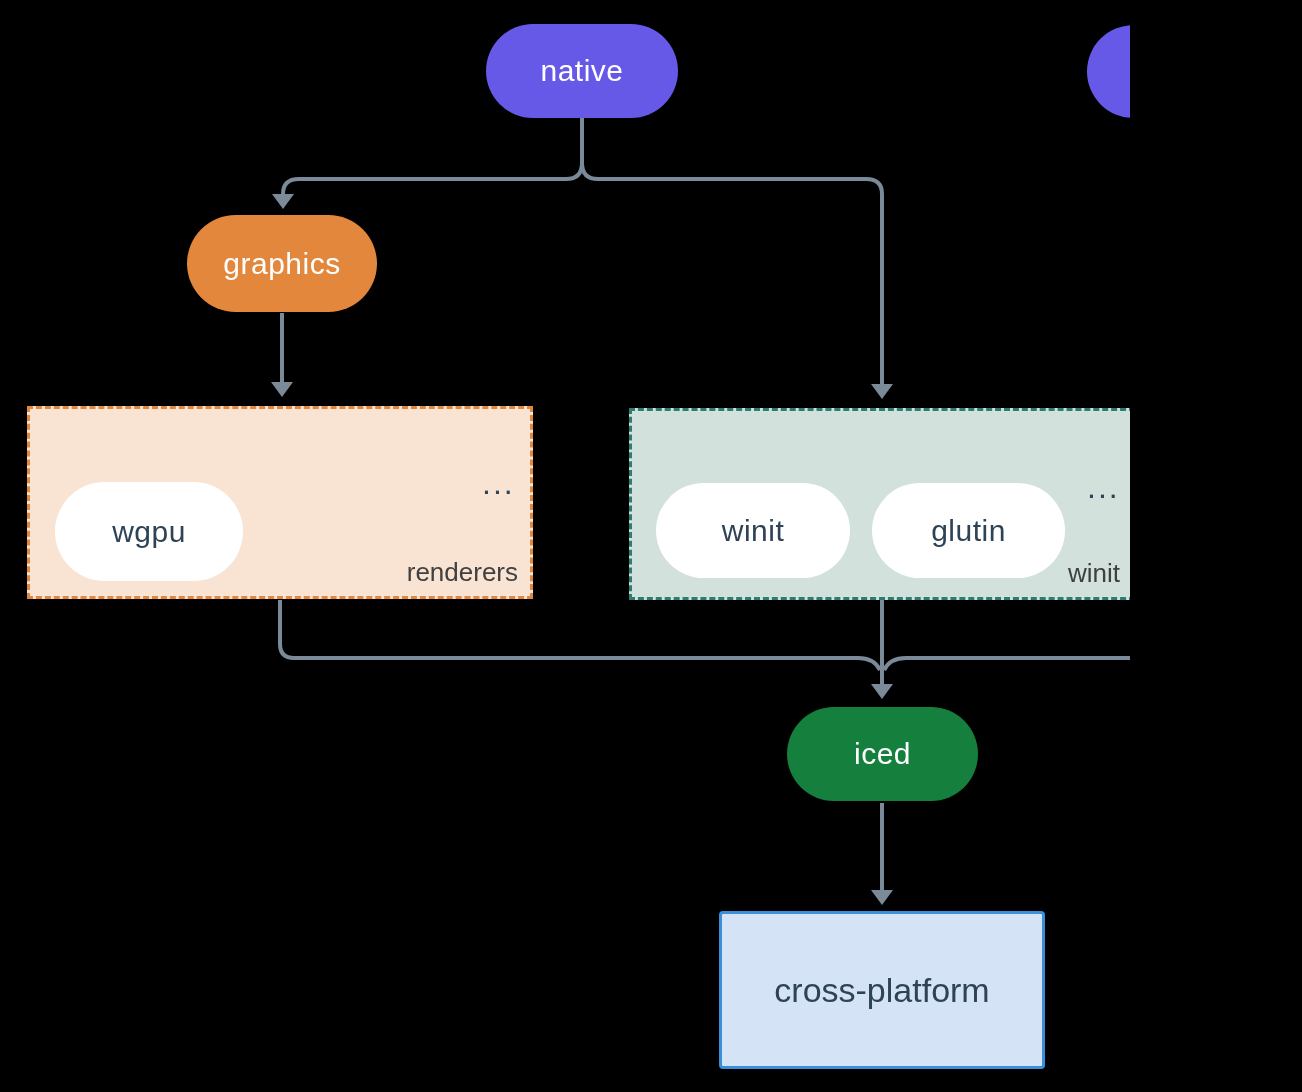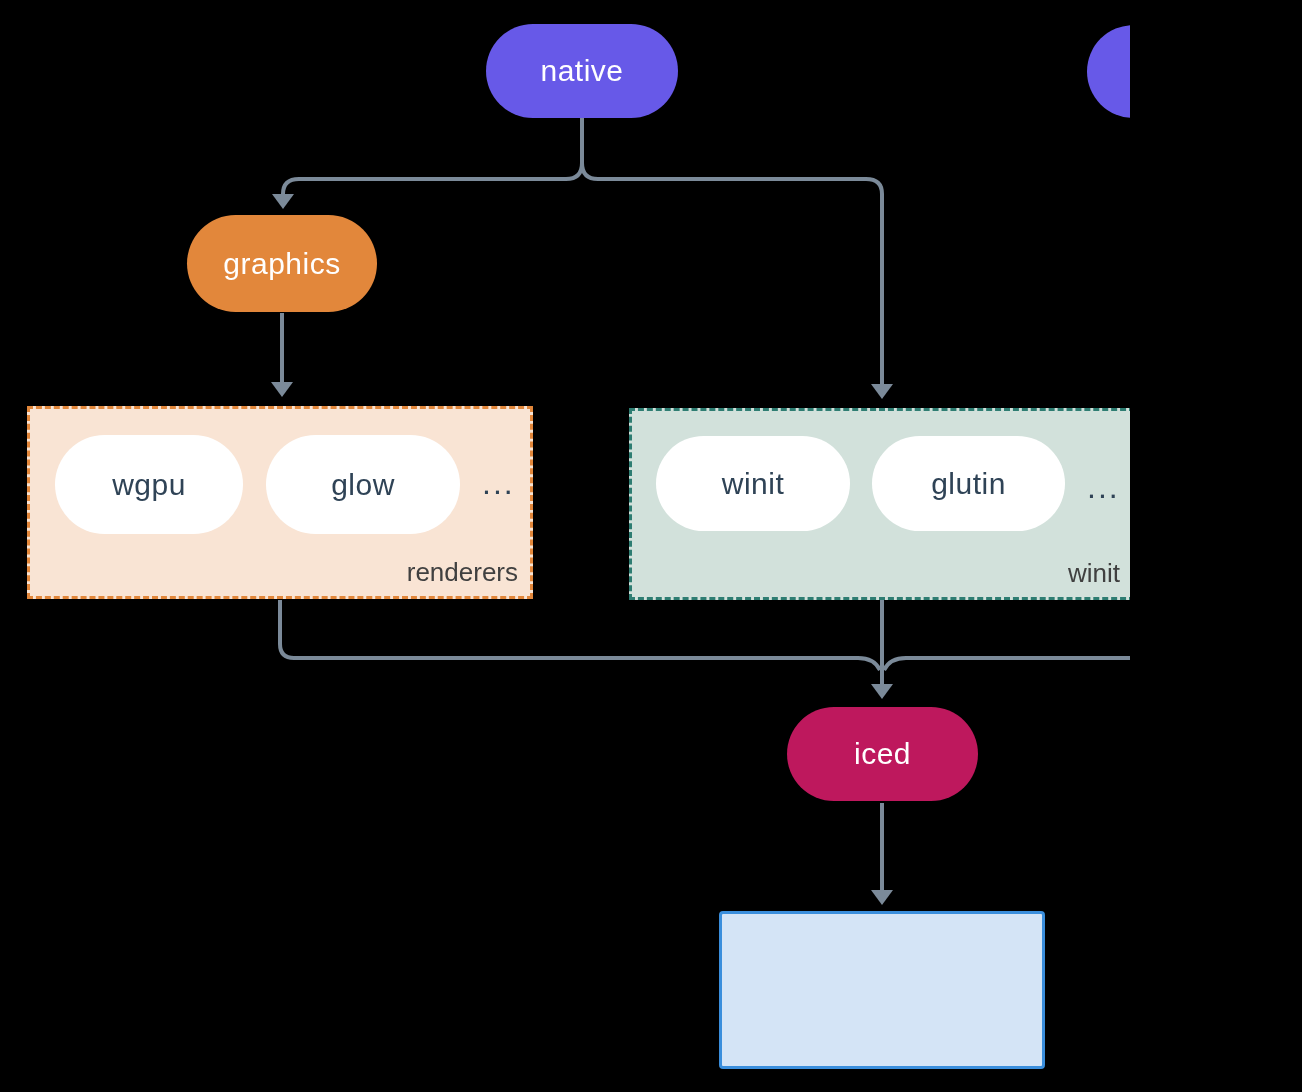--- a/index.html
+++ b/index.html
@@ -101,7 +101,7 @@
   .node-glow     { left: 236px; top: 26px; width: 194px; height: 99px; }
   .node-winit    { left: 24px;  top: 25px; width: 194px; height: 95px; }
   .node-glutin   { left: 240px; top: 25px; width: 193px; height: 95px; }
-  .group .pill { position: absolute; }
+  .group .pill { position: absolute; margin-top: 47px; }
   .ellipsis-renderers { left: 452px; top: 56px; }
   .ellipsis-shells    { left: 455px; top: 58px; }
 </style>

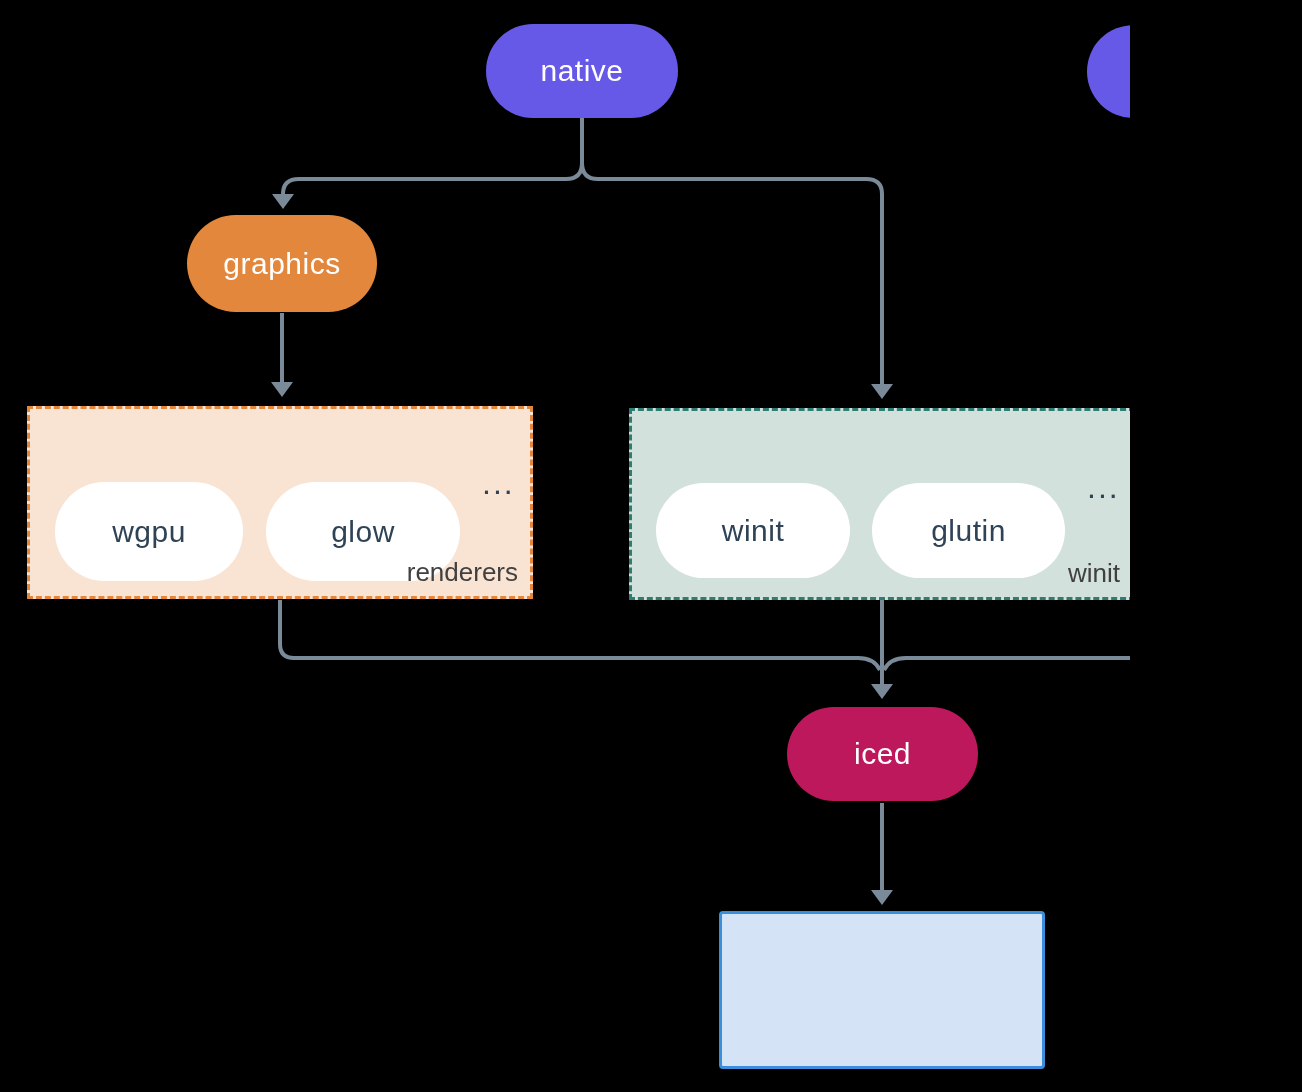--- a/index.html
+++ b/index.html
@@ -148,9 +148,6 @@
     <div class="pill white node-wgpu">
       <span>wgpu</span>
     </div>
-    <div class="pill white node-glow">
-      <span>glow</span>
-    </div>
     <div class="ellipsis ellipsis-renderers">...</div>
     <div class="group-label">renderers</div>
   </div>

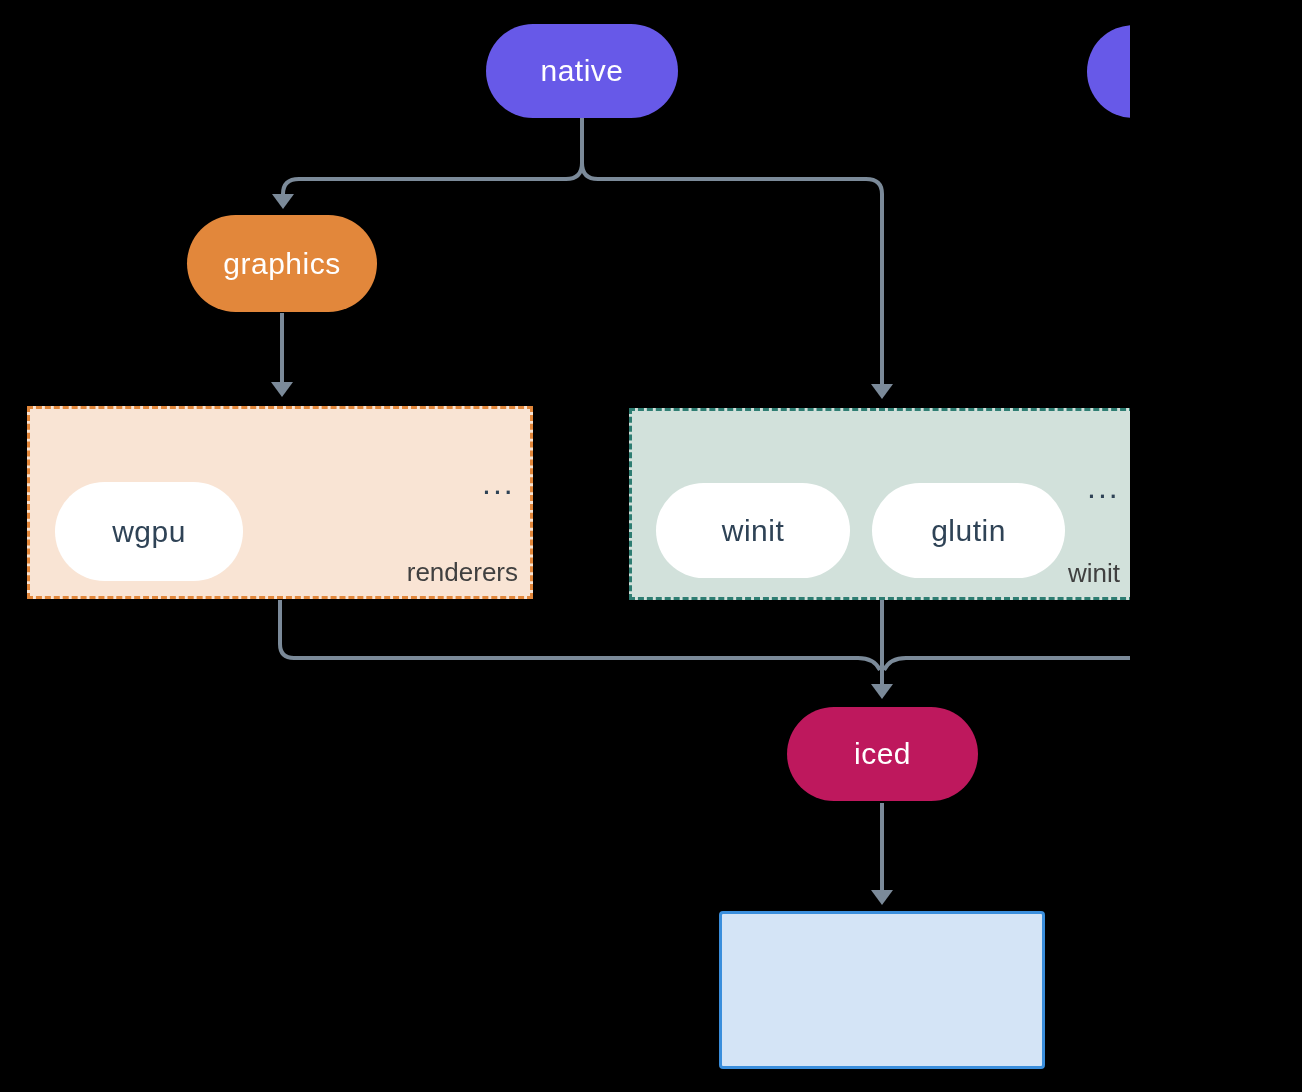--- a/index.html
+++ b/index.html
@@ -42,7 +42,7 @@
   }
   .pill.purple { background: #6759E8; color: #FFFFFF; }
   .pill.orange { background: #E2873B; color: #FFFFFF; }
-  .pill.blue   { background: #be185d; color: #FFFFFF; }
+  .pill.blue   { background: #15803d; color: #FFFFFF; }
   .pill.white  { background: #FFFFFF; color: #2F4356; }
 
   .group {

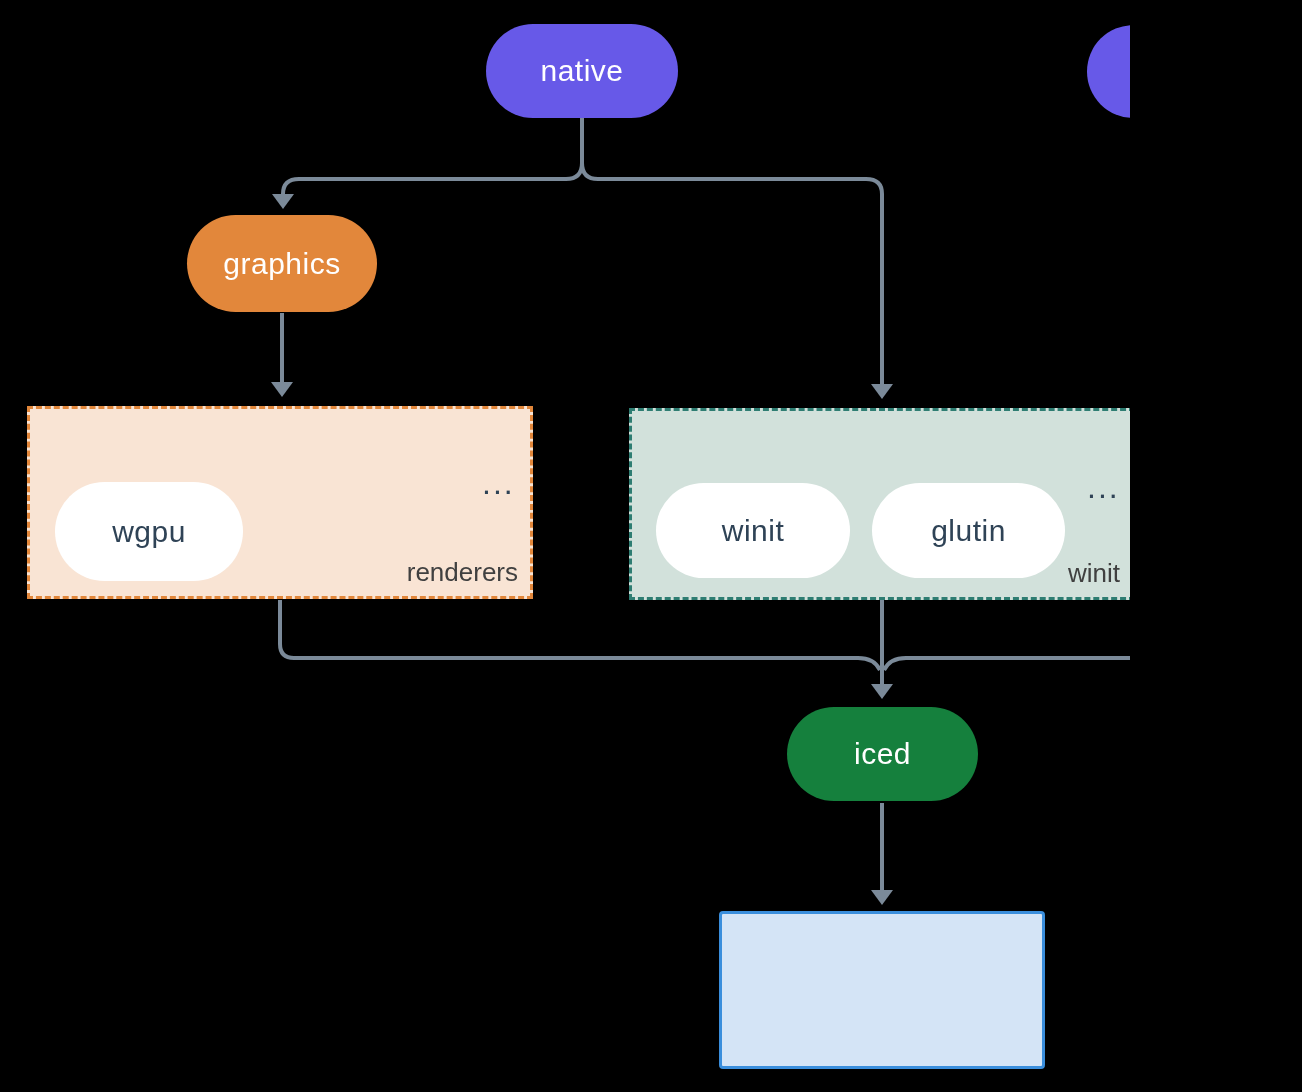--- a/index.html
+++ b/index.html
@@ -168,6 +168,7 @@
   </div>
 
   <div class="app-box">
+    <span>cross-platform</span>
   </div>
 
 </div>

